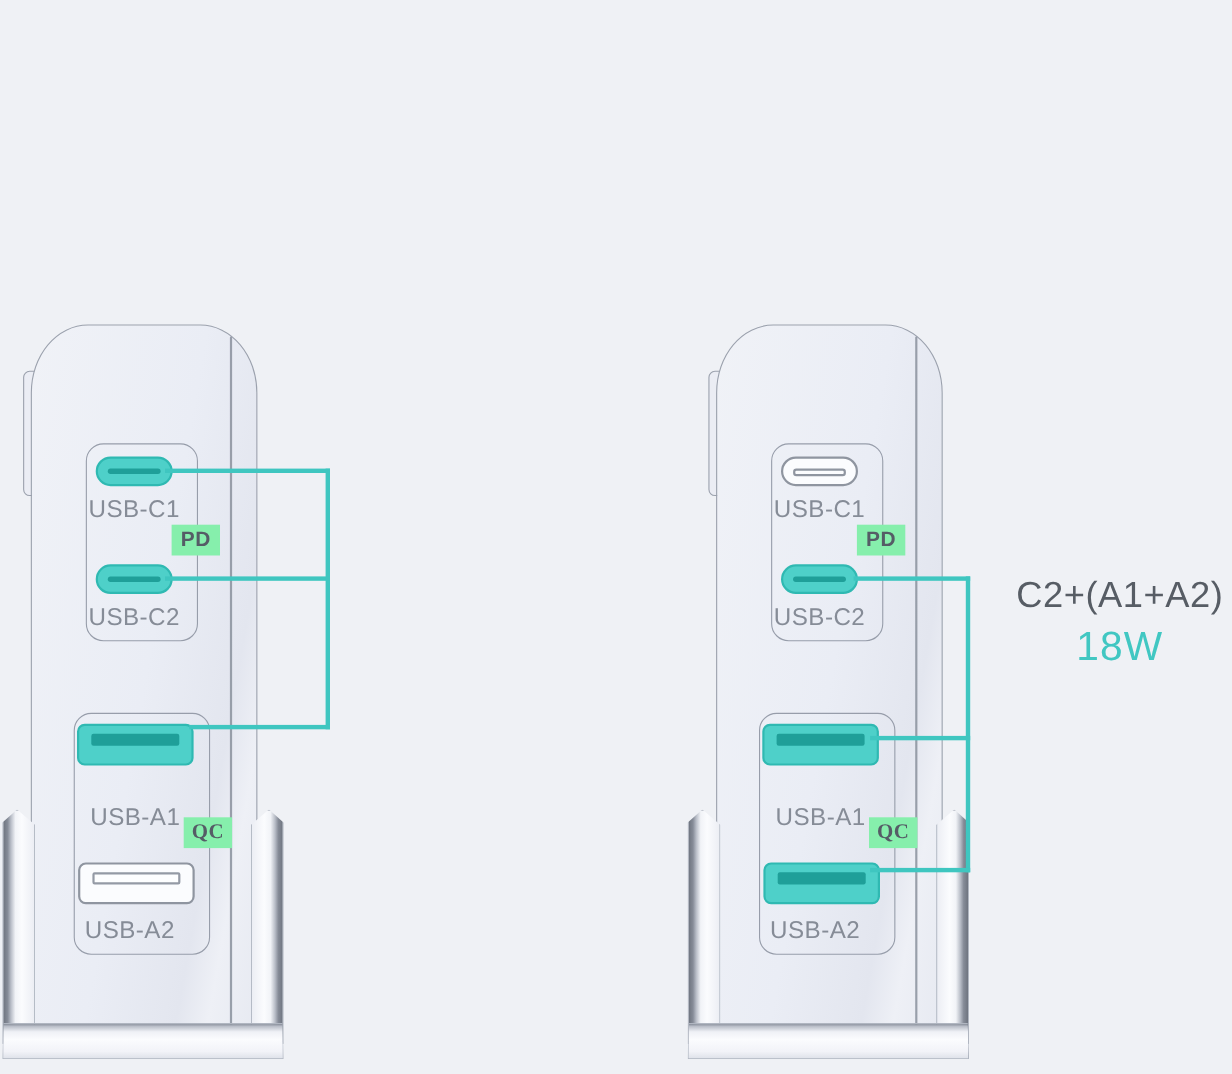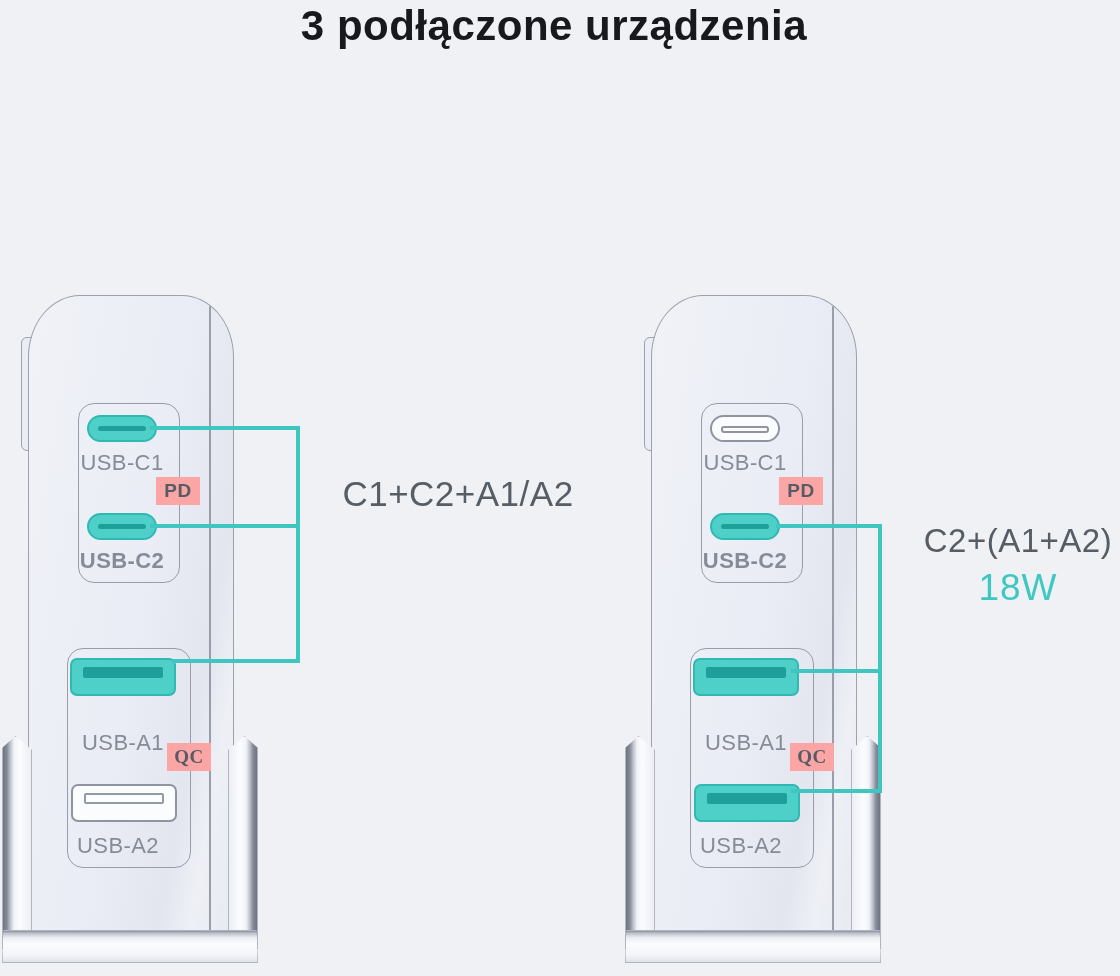--- a/index.html
+++ b/index.html
@@ -80,7 +80,6 @@
 
 <div class="stage">
 
-  <div class="title">3 podłączone urządzenia</div>
 
   <div class="charger" style="left:2px;">
     <div class="bump"></div>

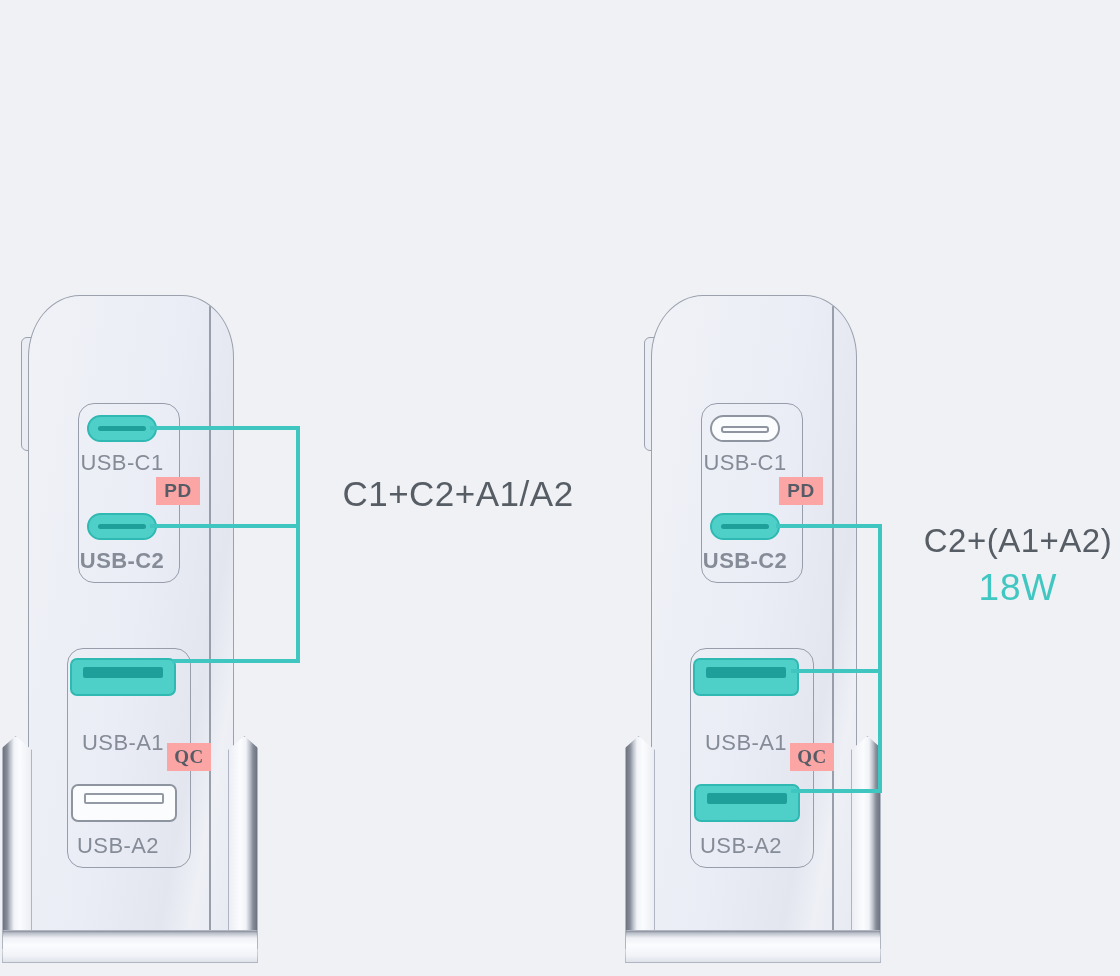--- a/index.html
+++ b/index.html
@@ -24,7 +24,7 @@
   .port-group{position:absolute;z-index:2;border:1.5px solid #979daa;border-radius:16px;background:transparent;}
   .pd-group{left:76px;top:108px;width:100px;height:178px;}
   .qc-group{left:65px;top:353px;width:122px;height:218px;}
-  .group-badge{position:absolute;z-index:3;width:44px;text-align:center;background:#fca5a5;
+  .group-badge{position:absolute;z-index:3;width:44px;text-align:center;background:#86efac;
         font-size:19px;font-weight:bold;color:#555c66;padding:3px 0;letter-spacing:.5px;}
   .pd-badge{left:154px;top:182px;}
   .qc-badge{left:165px;top:448px;font-family:Liberation Serif, serif;}

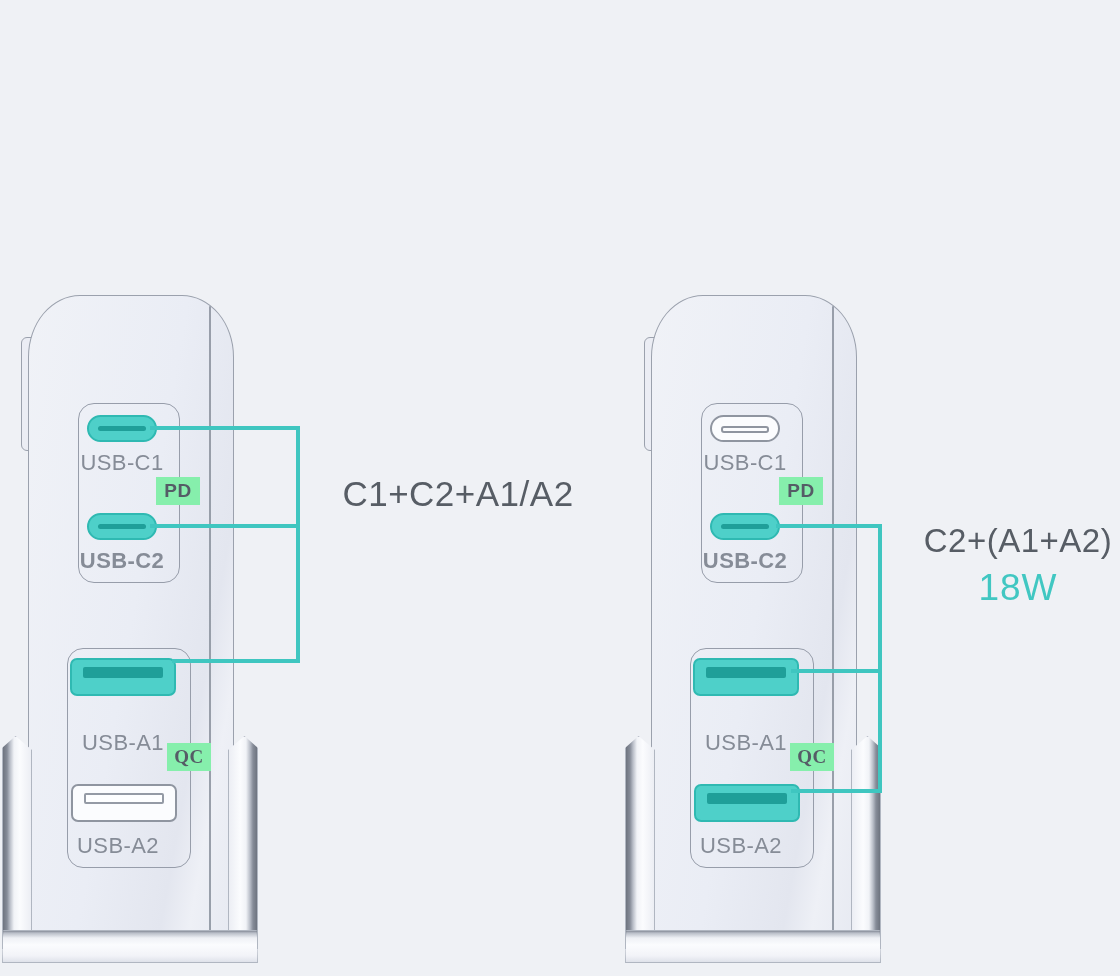--- a/index.html
+++ b/index.html
@@ -158,7 +158,6 @@
   <div class="tline" style="left:791px;top:789px;width:91px;height:4px;"></div>
 
   <div class="annot annot-left">
-    <div class="combo">C1+C2+A1/A2</div>
   </div>
   <div class="annot annot-right">
     <div class="combo">C2+(A1+A2)</div>

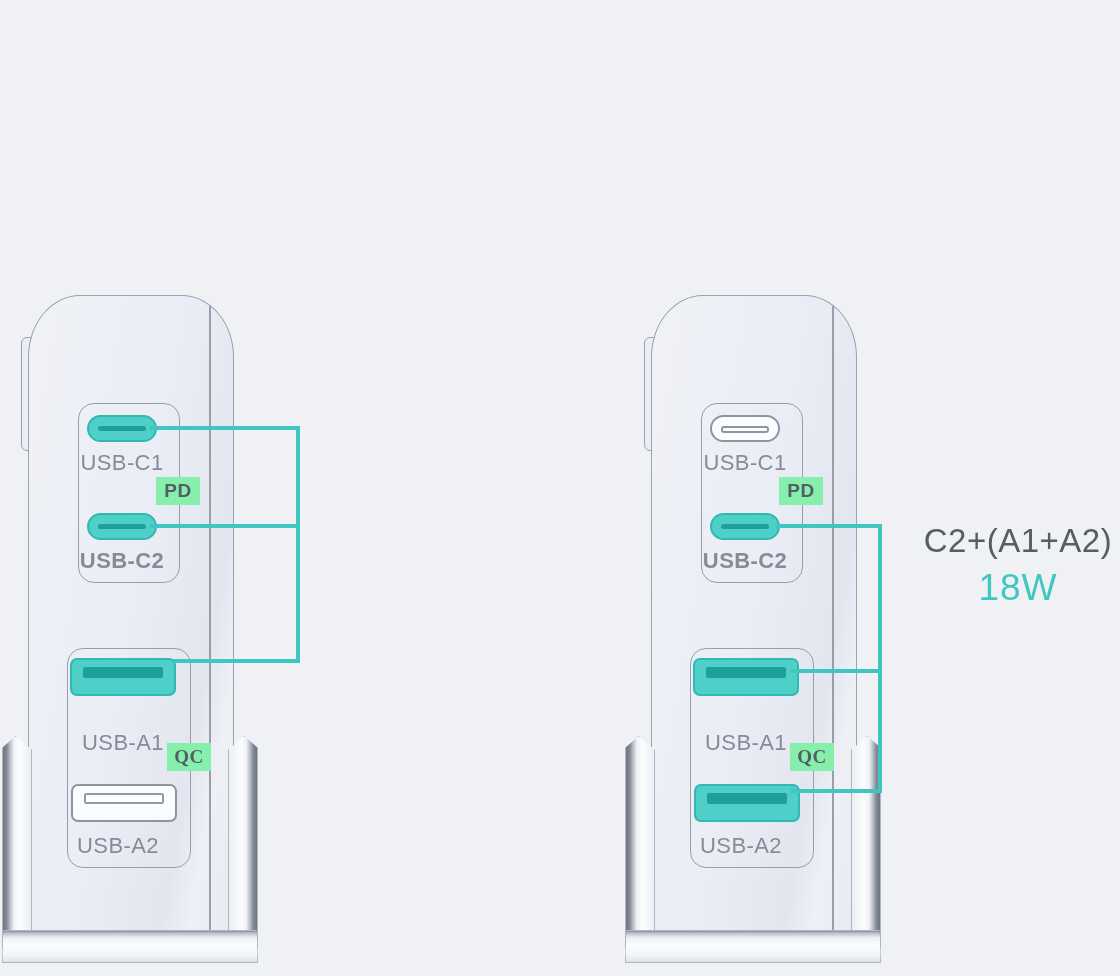--- a/index.html
+++ b/index.html
@@ -49,7 +49,7 @@
   .port-label{position:absolute;z-index:2;width:140px;text-align:center;
         font-size:22px;color:#868c97;letter-spacing:.4px;}
   .c1-label{left:50px;top:155px;}
-  .c2-label{left:50px;top:253px;font-weight:bold;}
+  .c2-label{left:50px;top:253px;}
   .a1-label{left:51px;top:435px;}
   .a2-label{left:46px;top:538px;}
 

